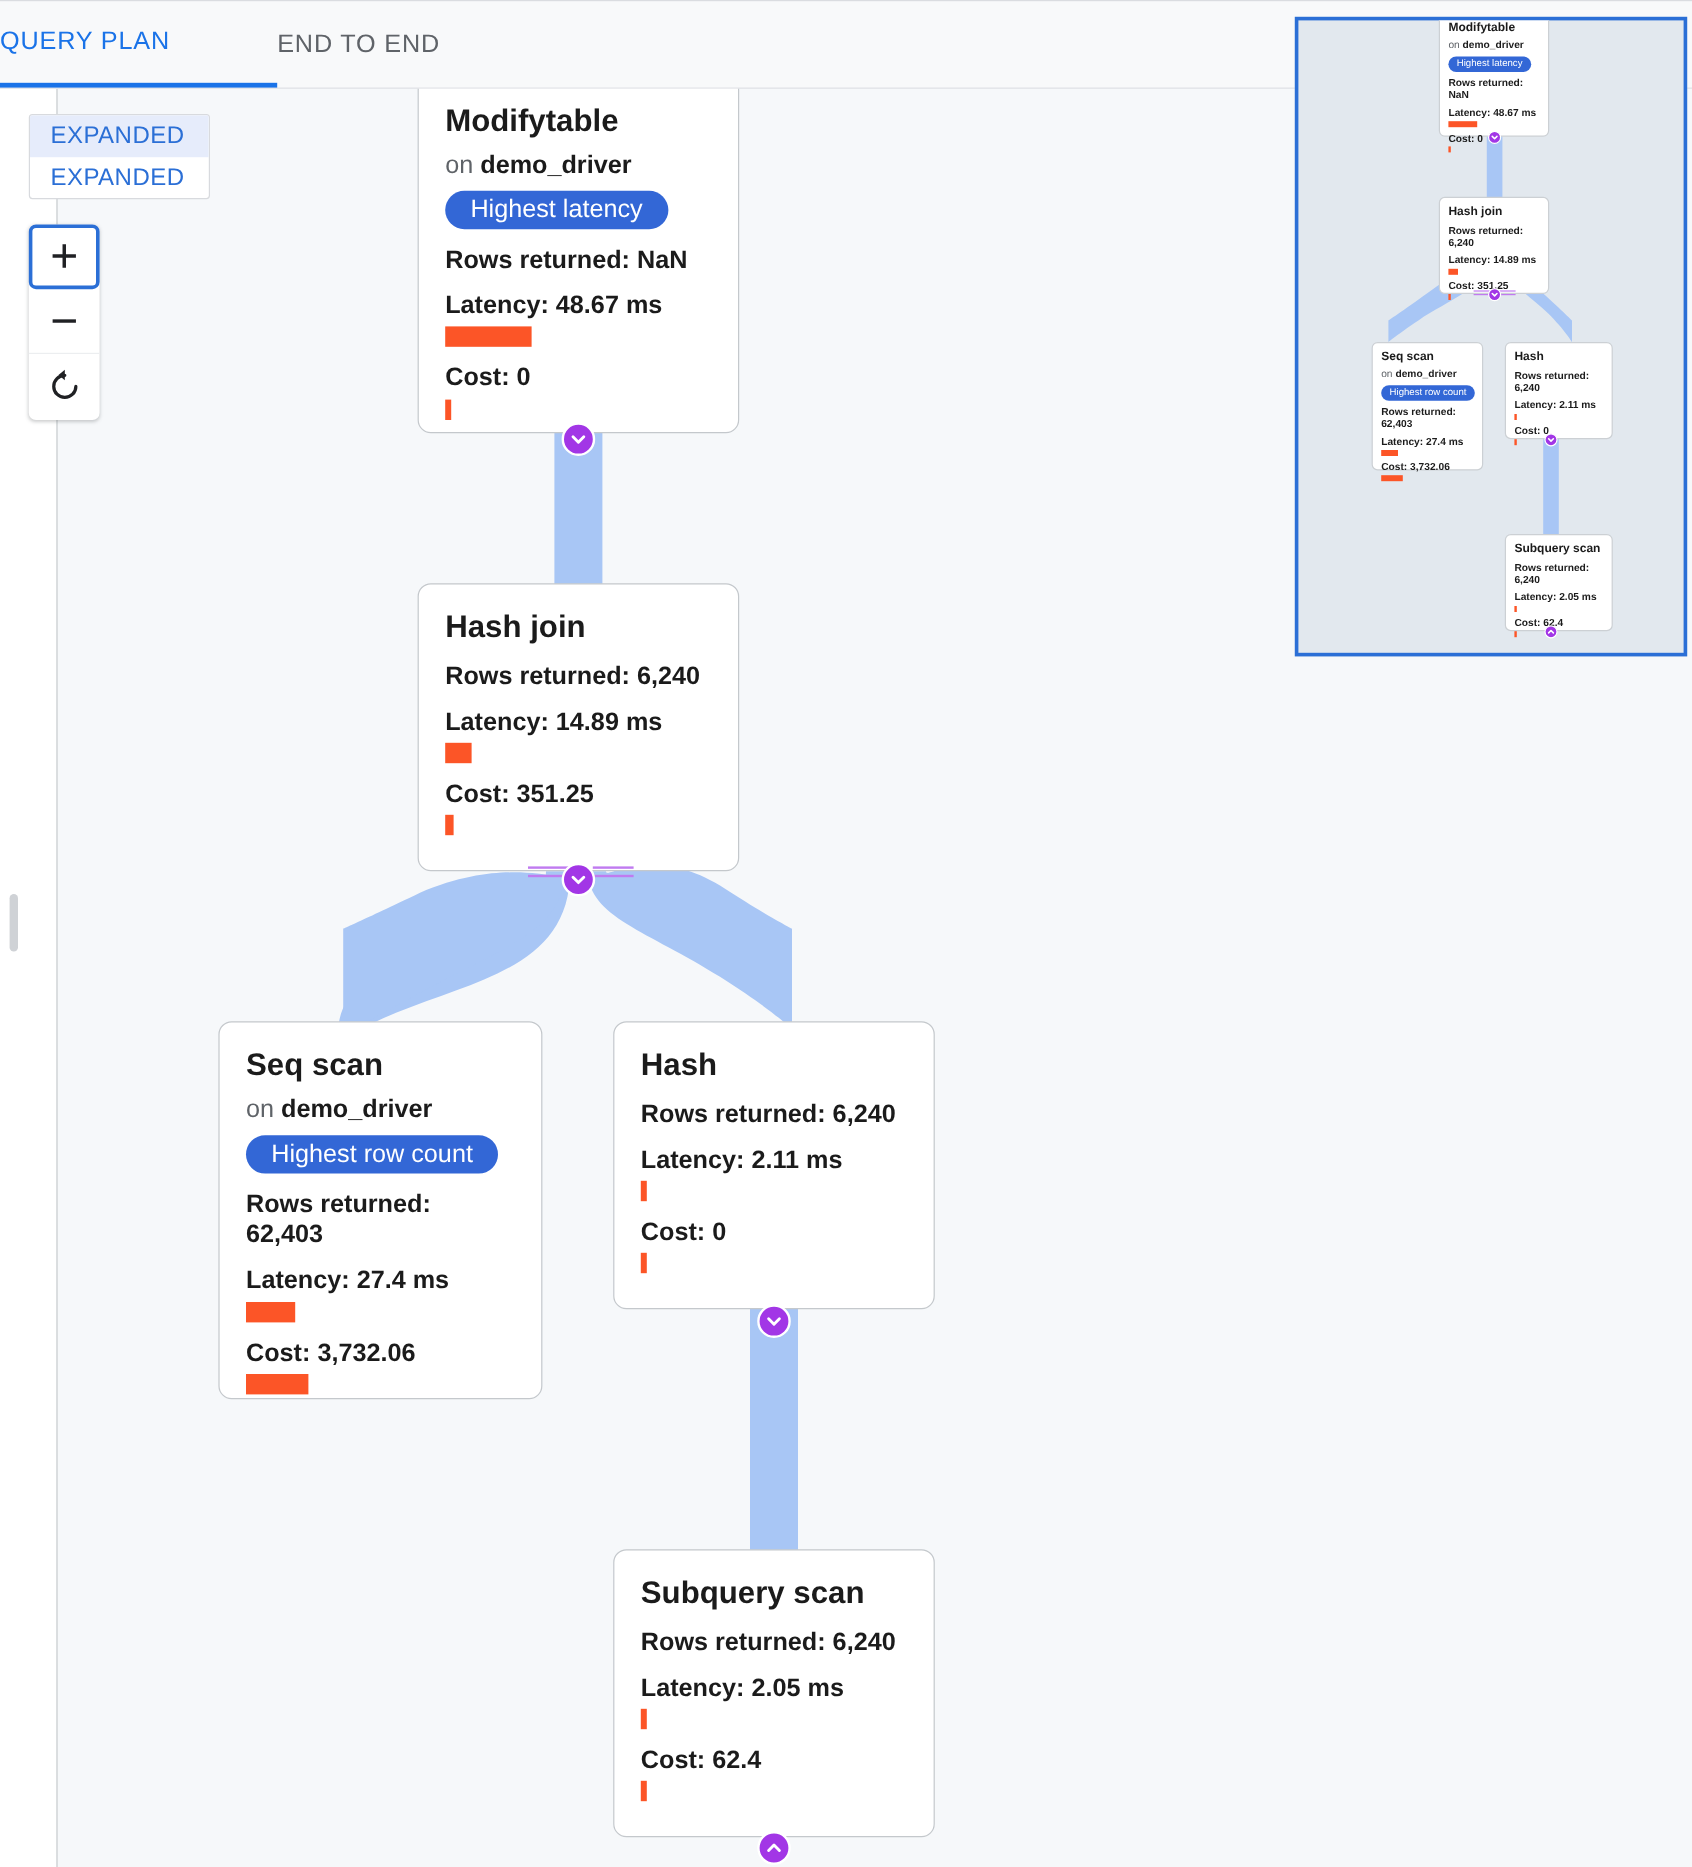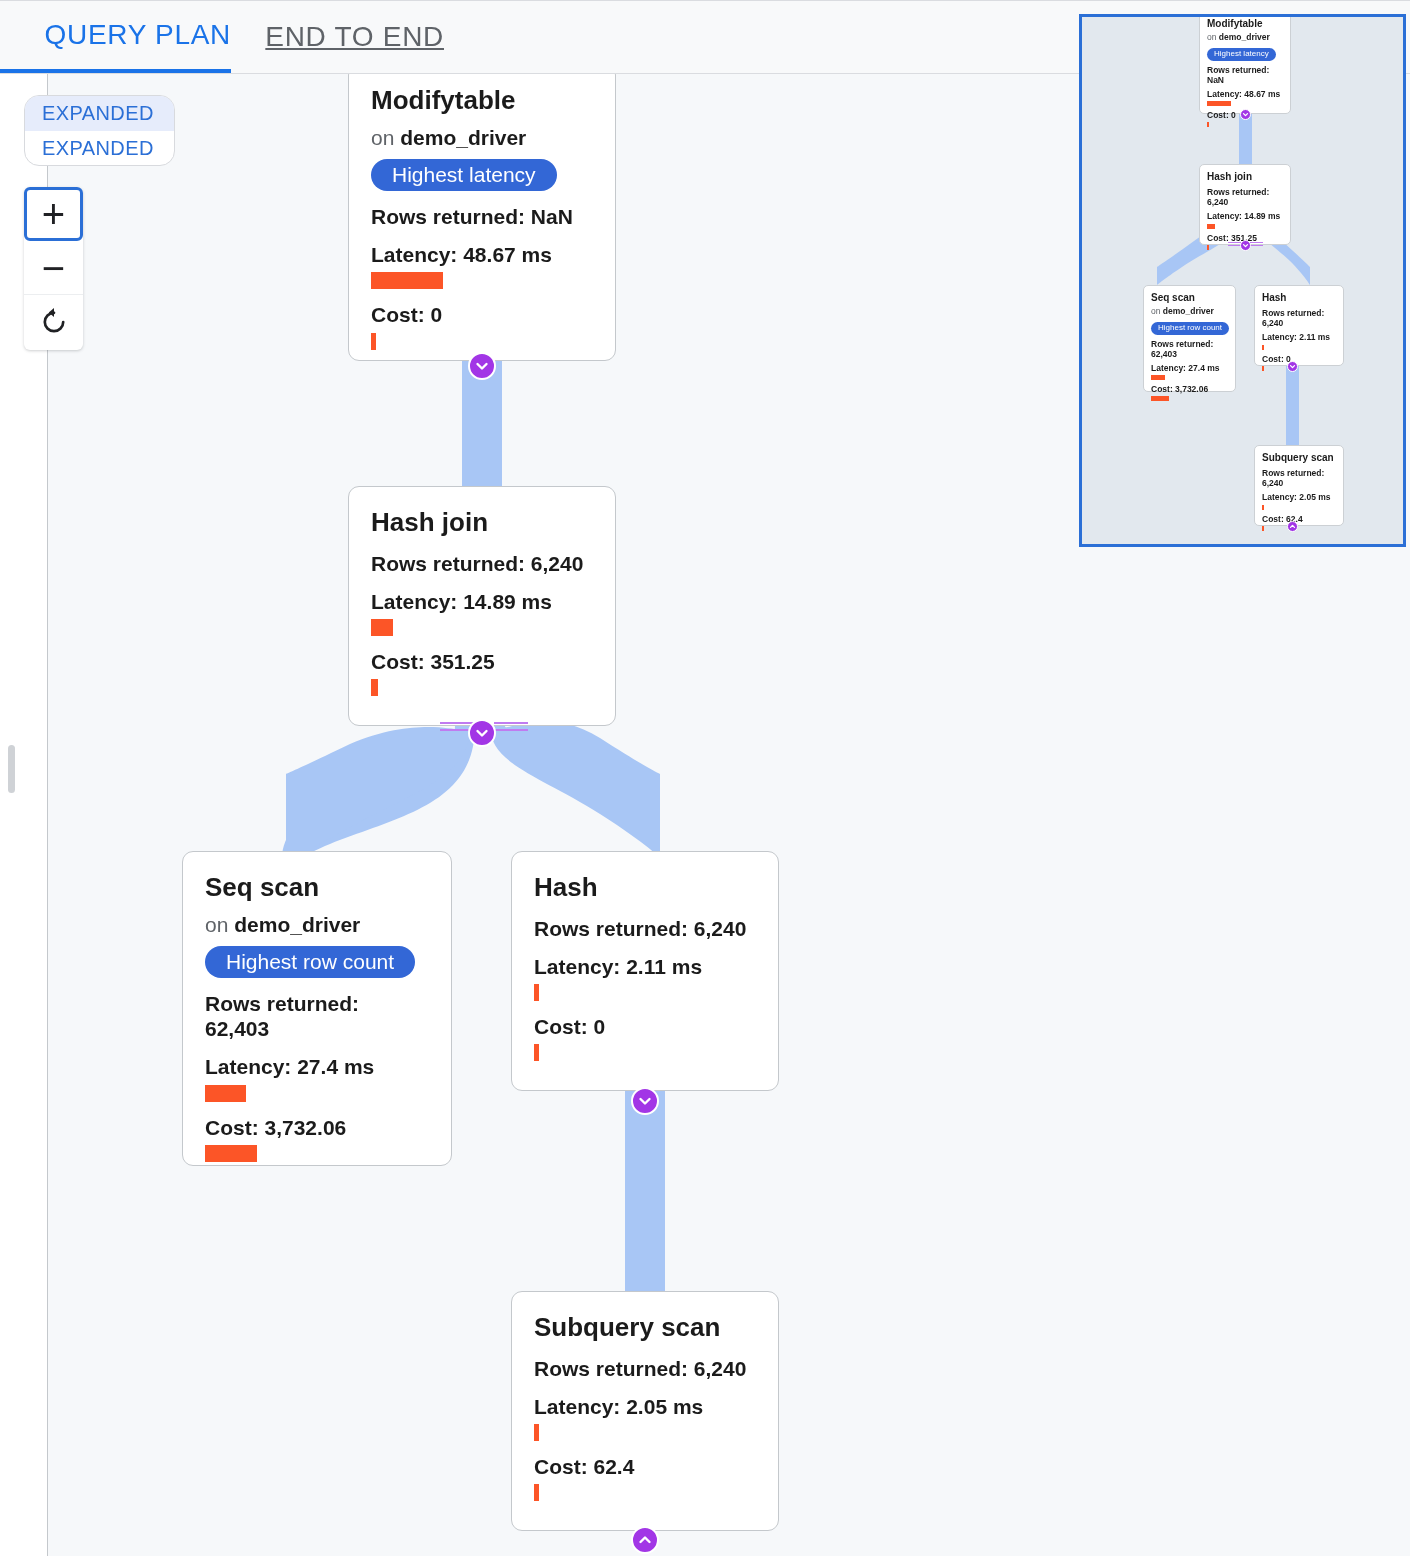--- a/index.html
+++ b/index.html
@@ -23,8 +23,8 @@
   }
   .tab{
     position:absolute;top:0;height:73px;
-    display:flex;align-items:center;justify-content:flex-end;
-    font-size:28px;letter-spacing:.7px;font-weight:500;
+    display:flex;align-items:center;justify-content:flex-start;
+    font-size:21px;letter-spacing:.7px;font-weight:500;
     color:#5f6368;cursor:pointer;box-sizing:border-box;
   }
   .tab.active{color:#1a73e8;border-bottom:4px solid #1a73e8;}

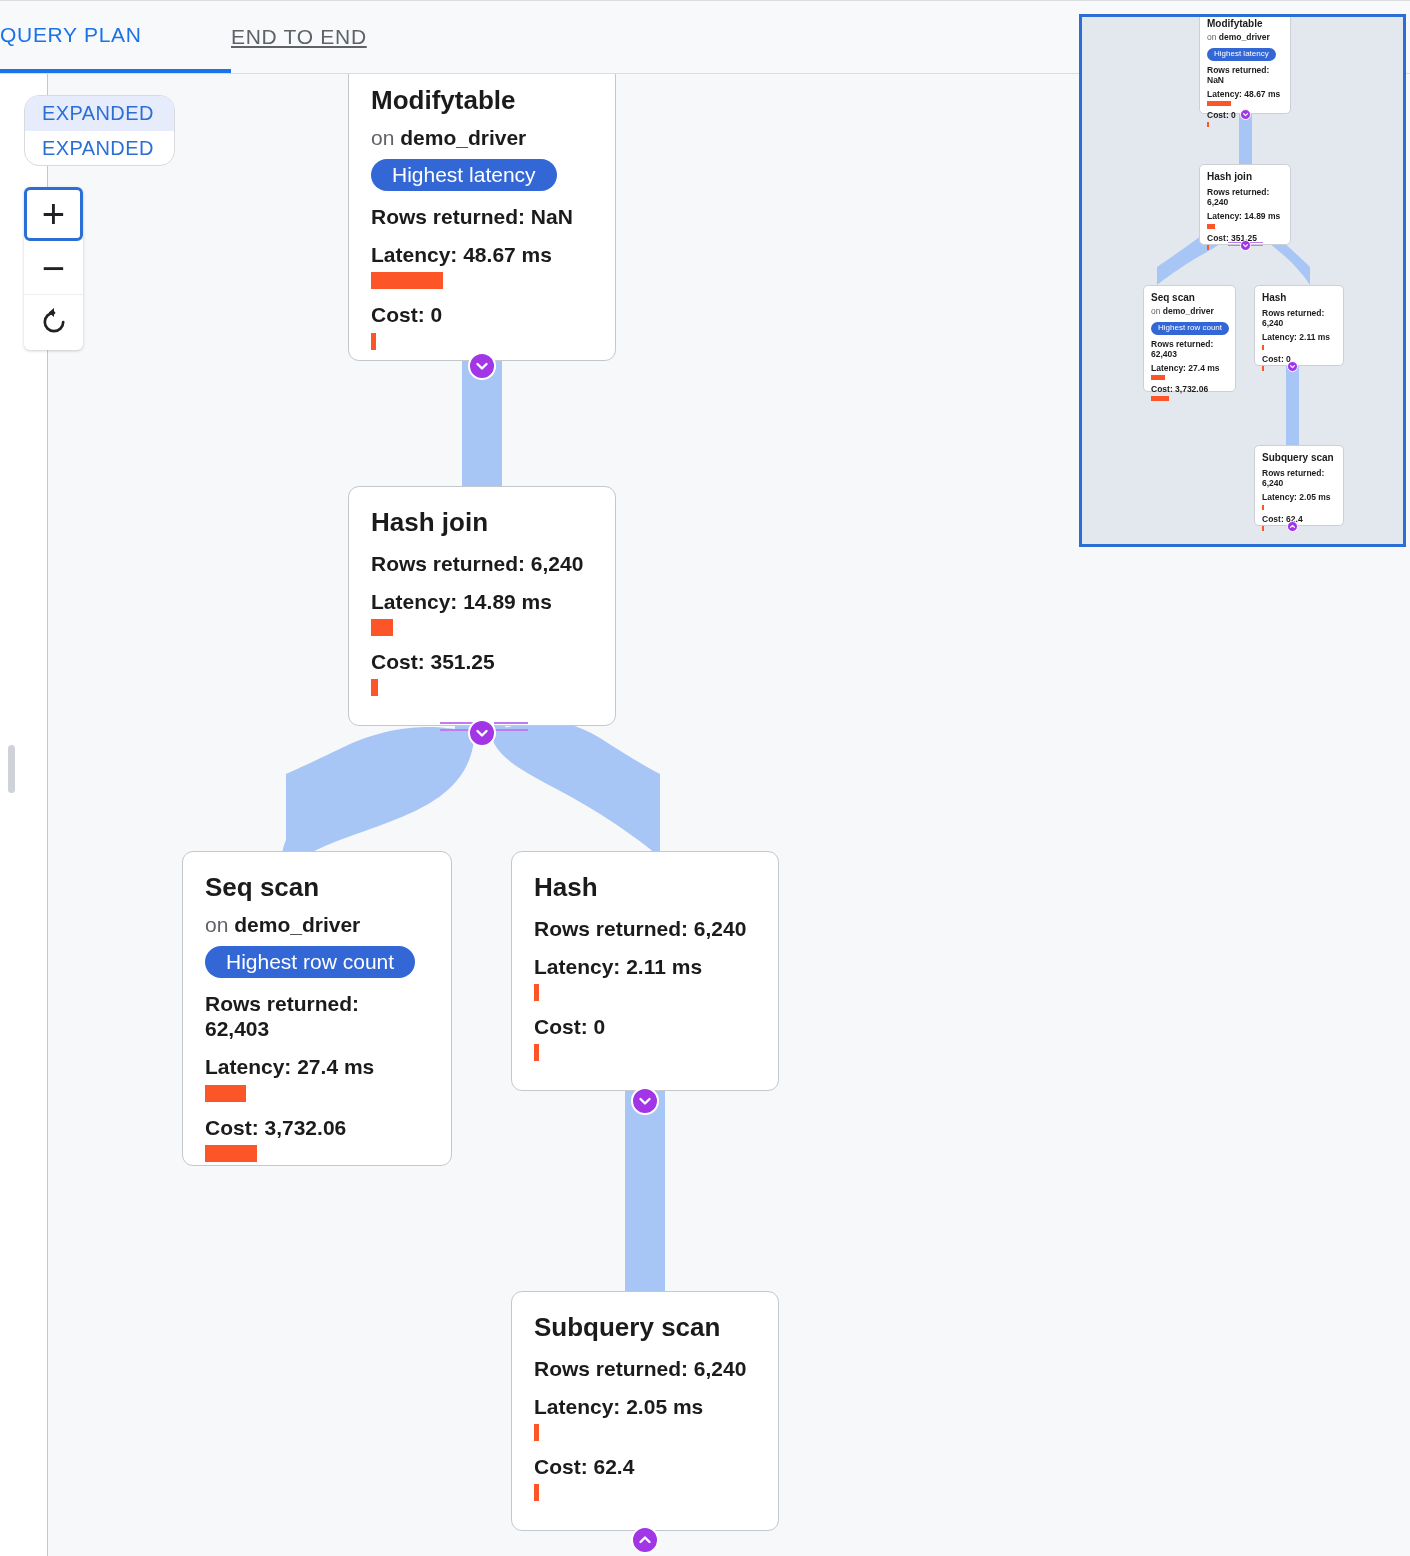--- a/index.html
+++ b/index.html
@@ -29,7 +29,7 @@
   }
   .tab.active{color:#1a73e8;border-bottom:4px solid #1a73e8;}
   #tab-query-plan{left:0;width:231px;}
-  #tab-end-to-end{left:231px;width:213px;text-decoration:underline;}
+  #tab-end-to-end{left:231px;width:213px;}
 
   
   #canvas{

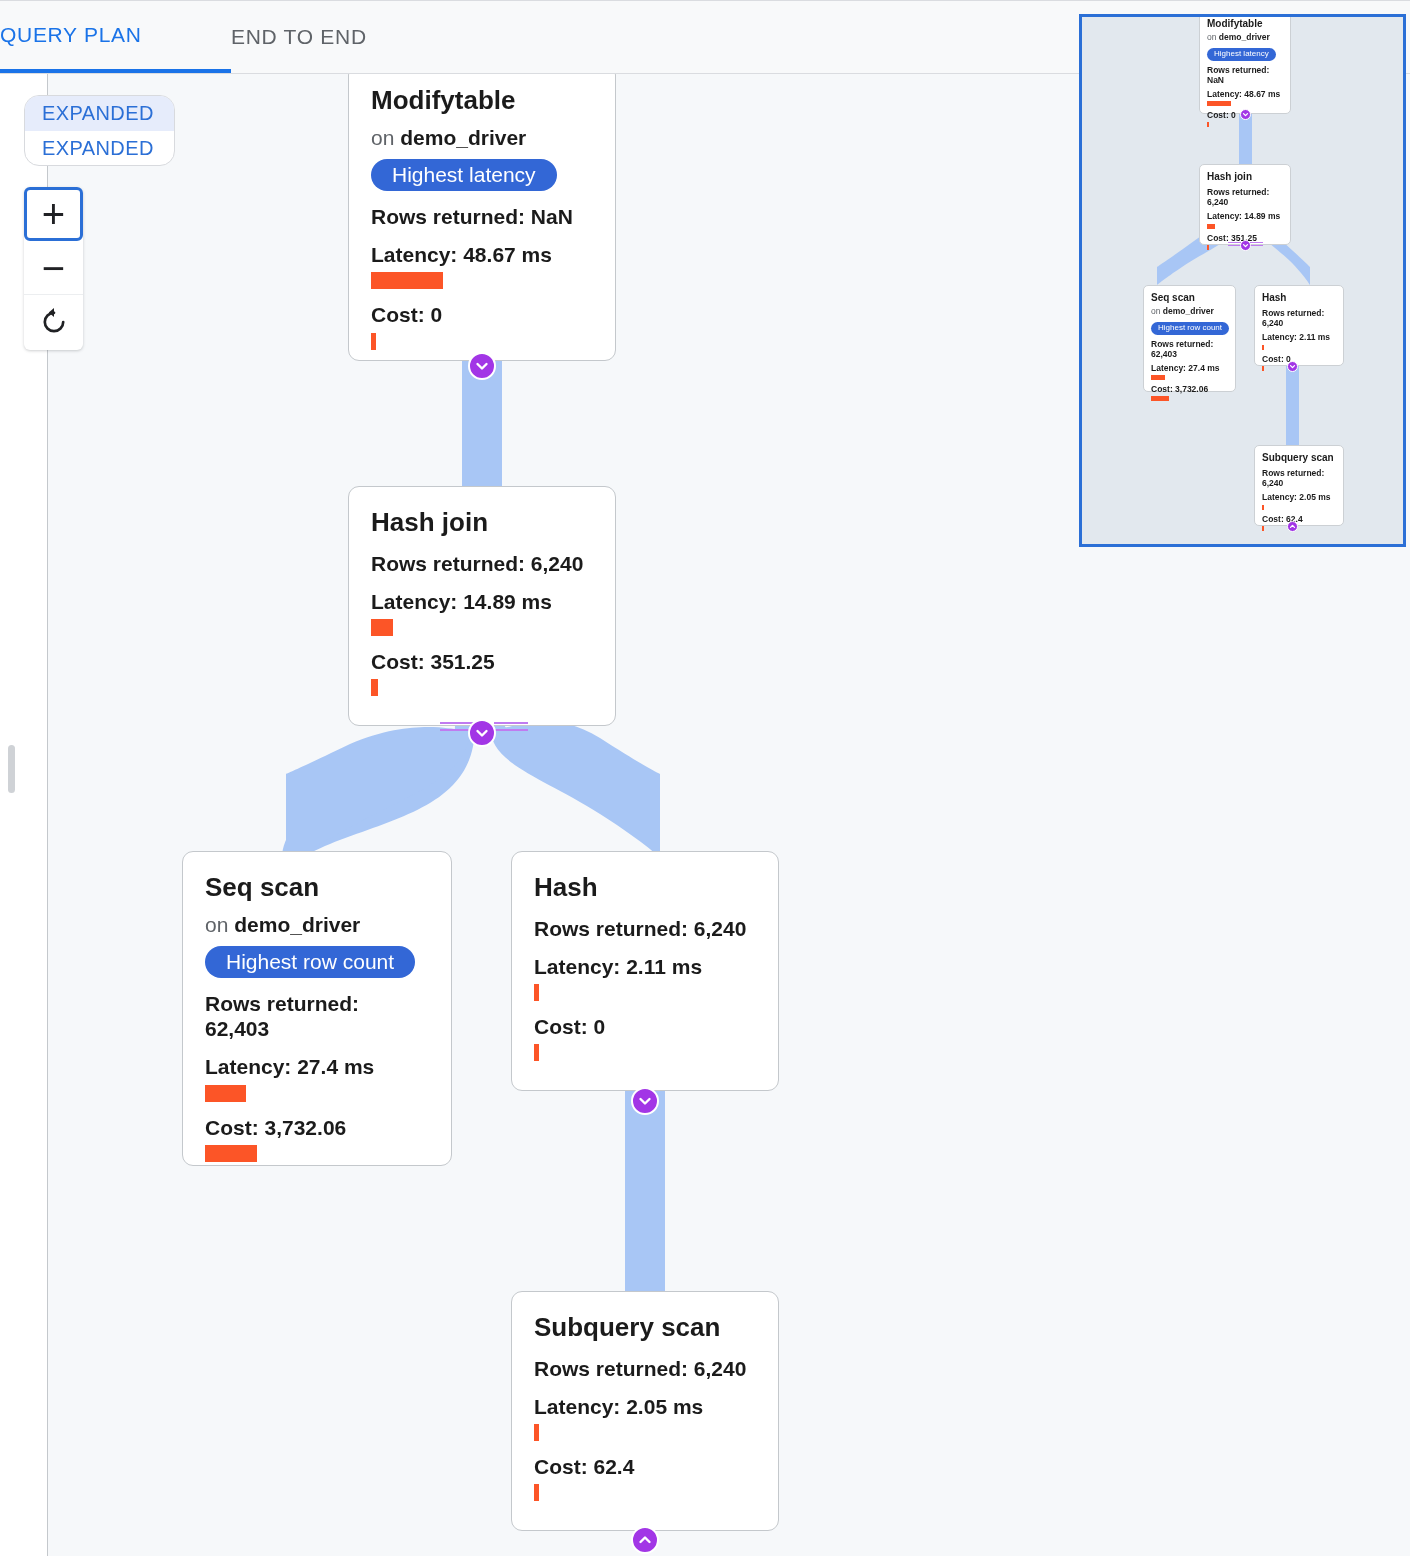--- a/index.html
+++ b/index.html
@@ -48,7 +48,7 @@
   
   #layout-toggle{
     position:absolute;left:24px;top:21px;width:151px;height:71px;
-    background:#ffffff;border:1px solid #d8dade;border-radius:15px;
+    background:#ffffff;border:1px solid #d8dade;border-radius:3px;
     overflow:hidden;box-sizing:border-box;z-index:40;
   }
   .layout-btn{

